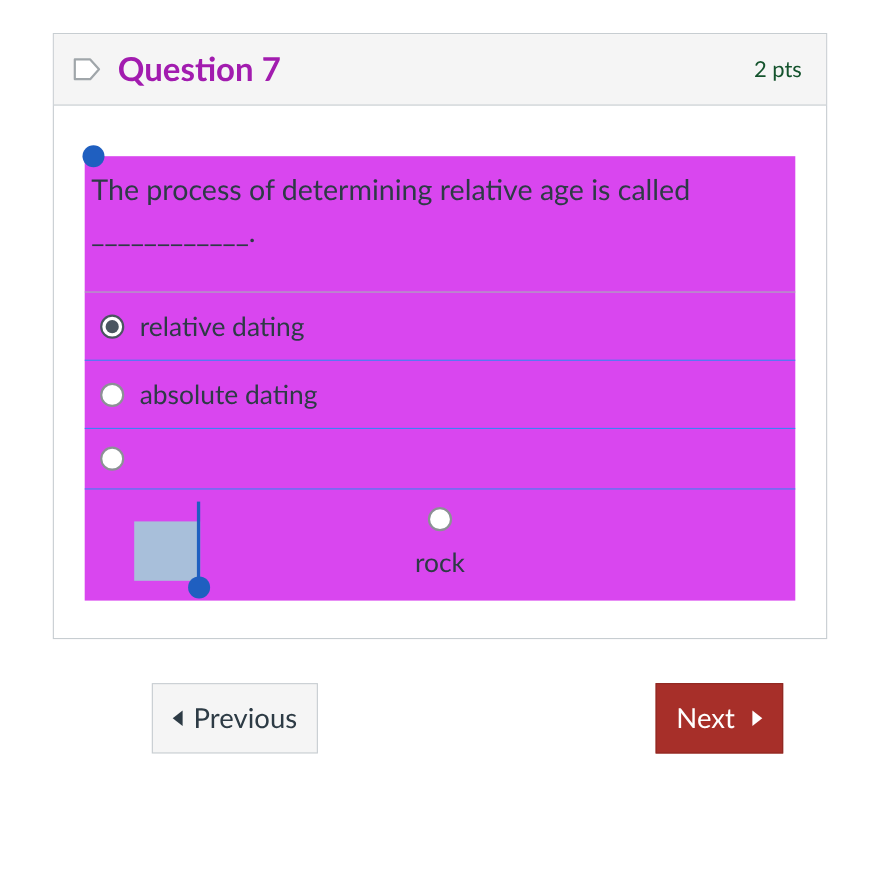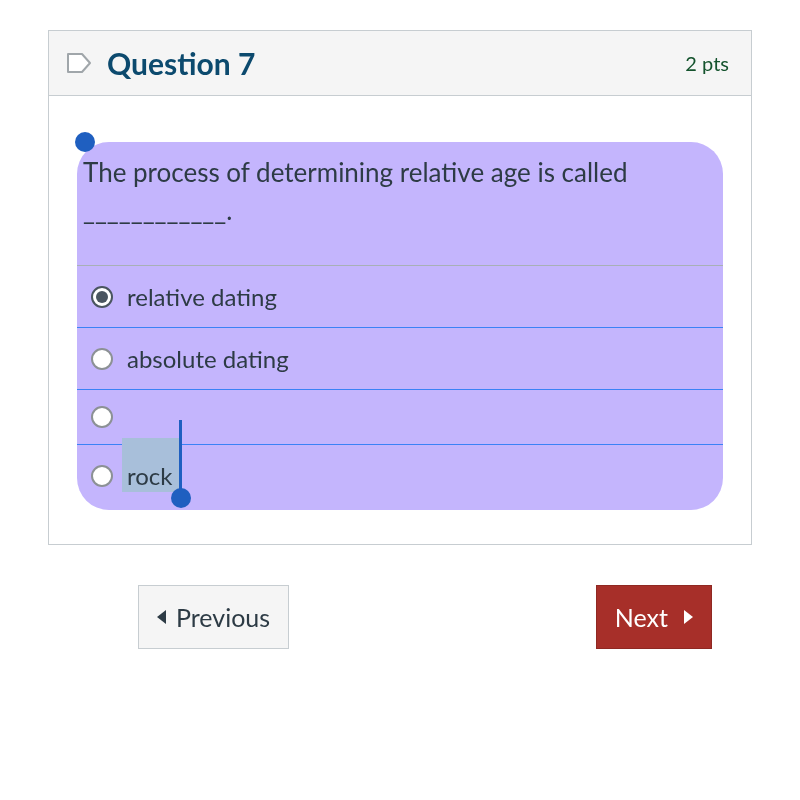--- a/index.html
+++ b/index.html
@@ -29,7 +29,7 @@
   .q-title {
     font-size: 30px;
     font-weight: 700;
-    color: #0c4a6e;
+    color: #a21caf;
     text-align: center;
   }
   .pts {

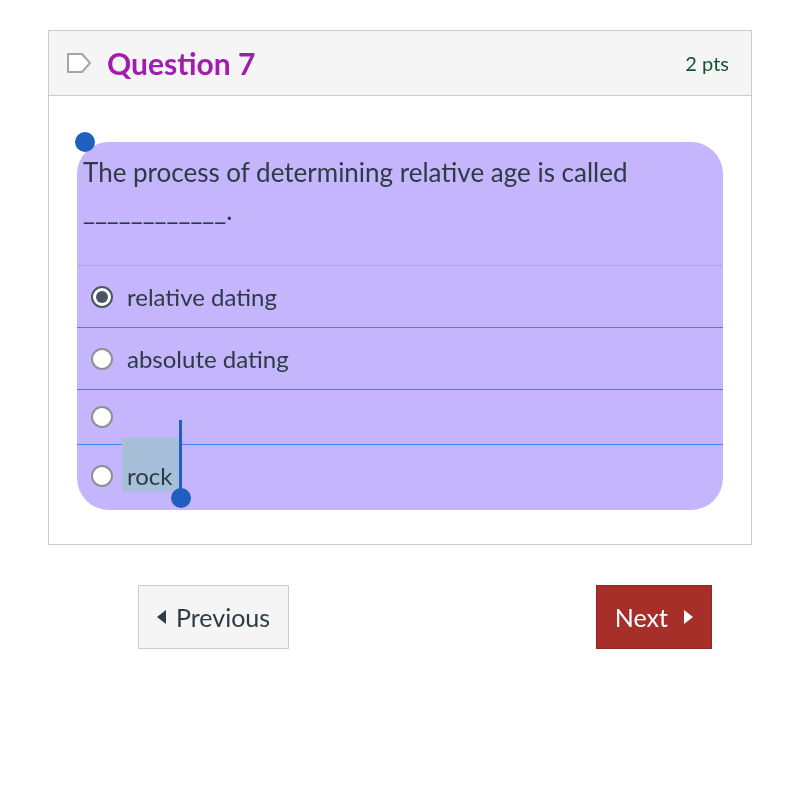--- a/index.html
+++ b/index.html
@@ -41,10 +41,9 @@
     position: relative;
   }
   .sel-area {
-    background: #c4b5fd;
+    background: #d946ef;
     position: relative;
     padding: 0;
-    border-radius: 32px;
   }
   .q-text {
     font-size: 26px;

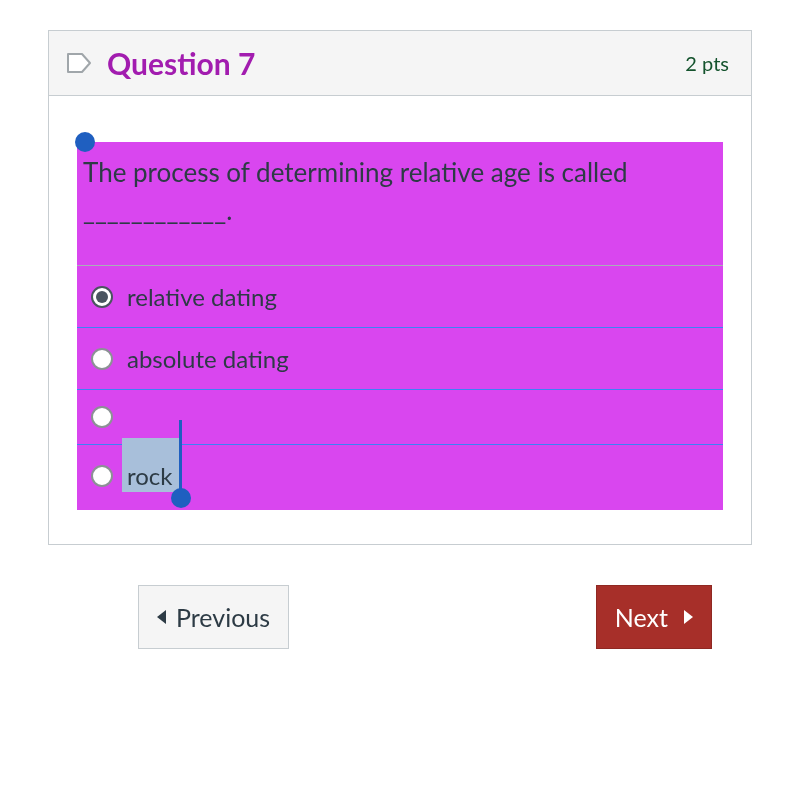--- a/index.html
+++ b/index.html
@@ -182,7 +182,7 @@
         <div class="opt">
           <span class="radio"></span>
         </div>
-        <div class="opt" style="position:relative;">
+        <div class="opt" style="position:relative;flex-direction:column;">
           <span class="radio"></span>
           <span class="opt-label">rock</span>
         </div>

